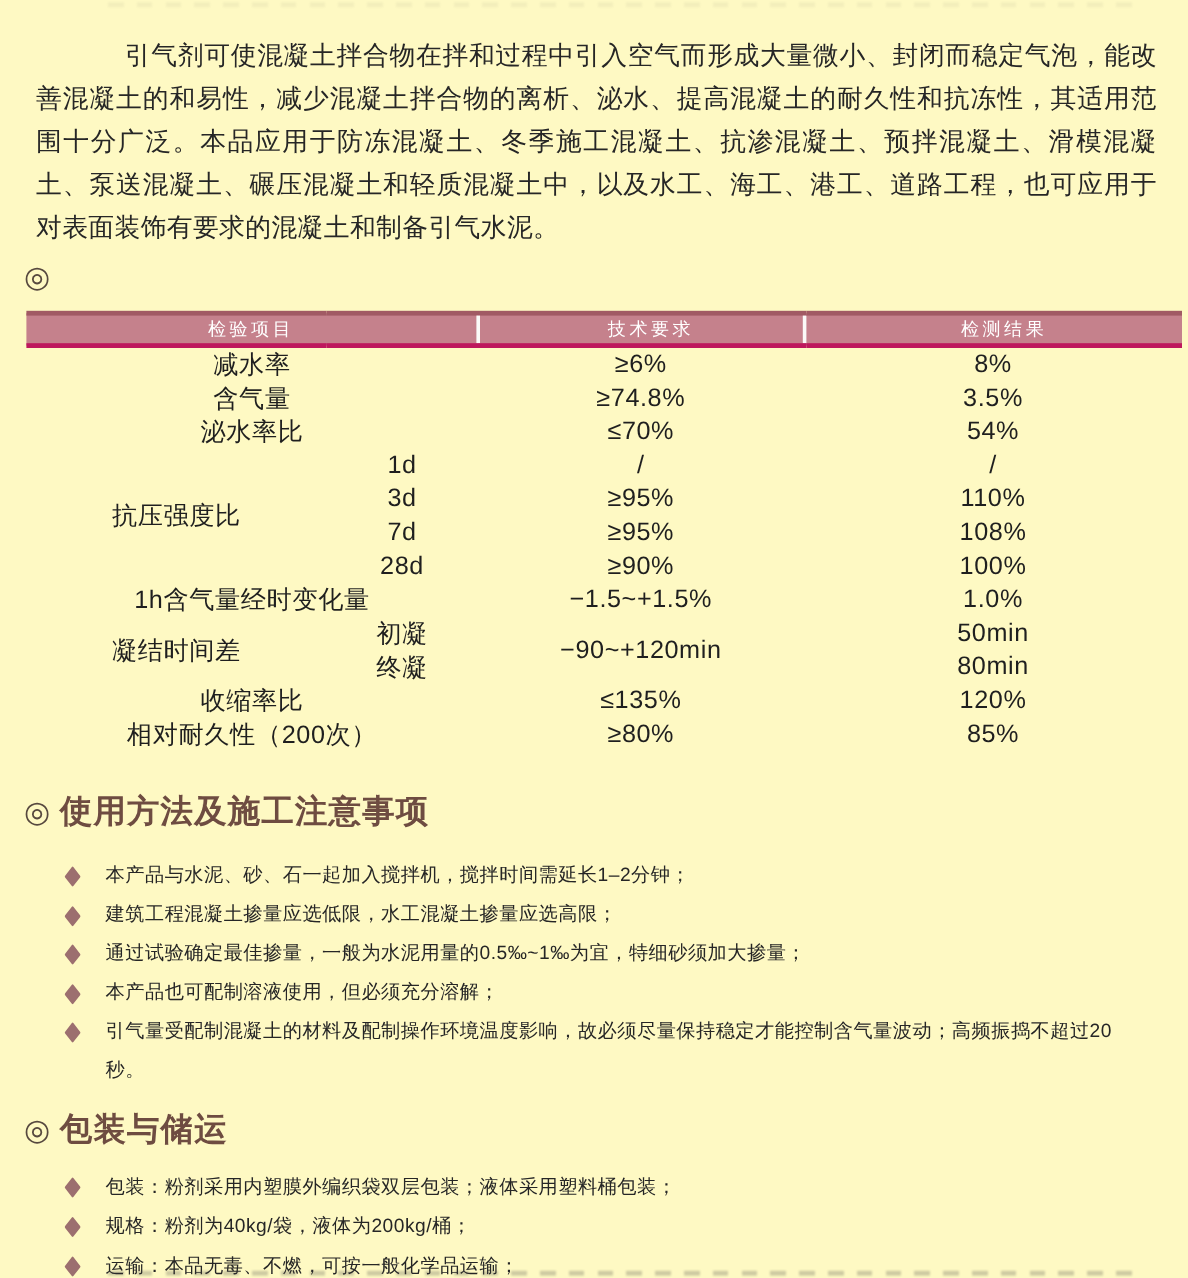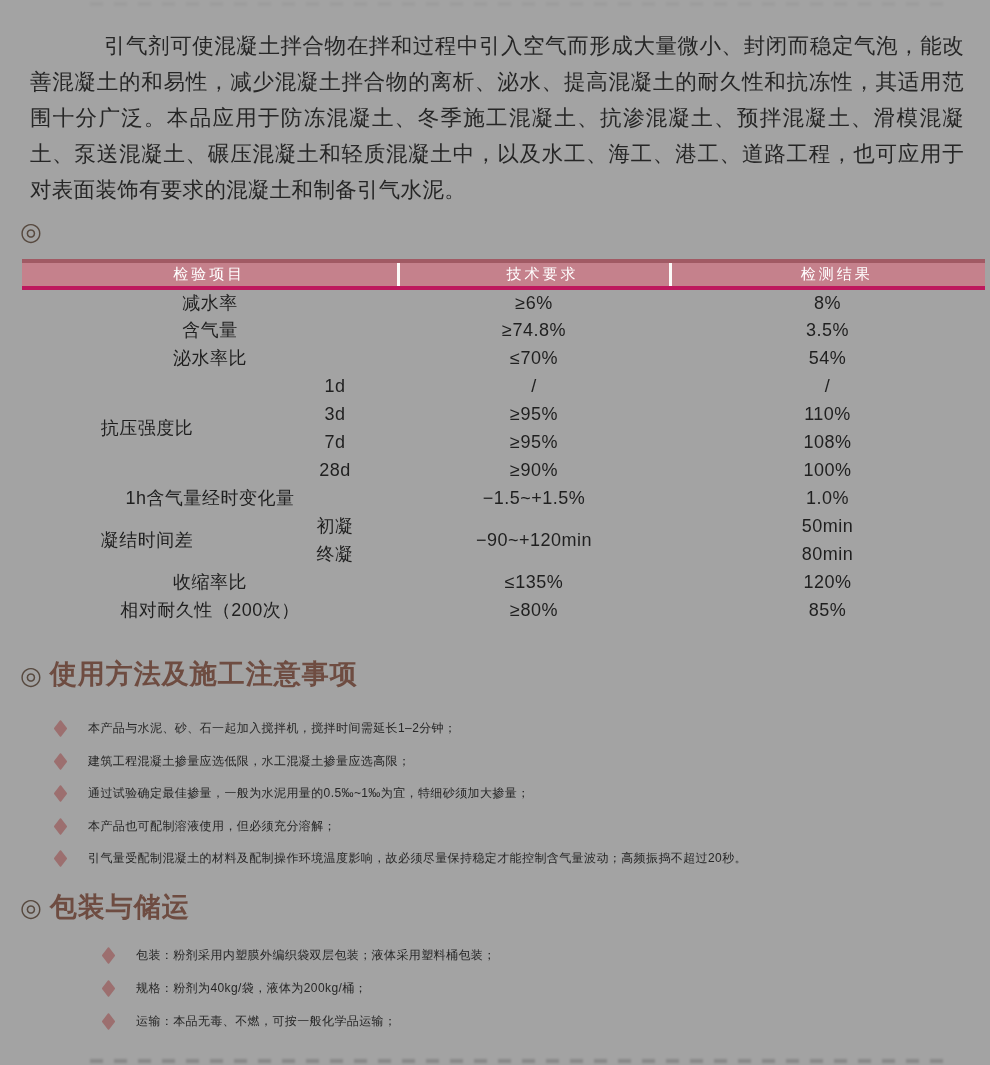--- a/index.html
+++ b/index.html
@@ -7,7 +7,7 @@
   body { font-family:"Liberation Sans","DejaVu Sans",sans-serif; }
   .page {
     position:relative; width:990px; height:1065px; margin:0 auto;
-    background:#a3a3a3; color:#242424; overflow:hidden;
+    background:#fef9c3; color:#242424; overflow:hidden;
   }
   
   .remnant {

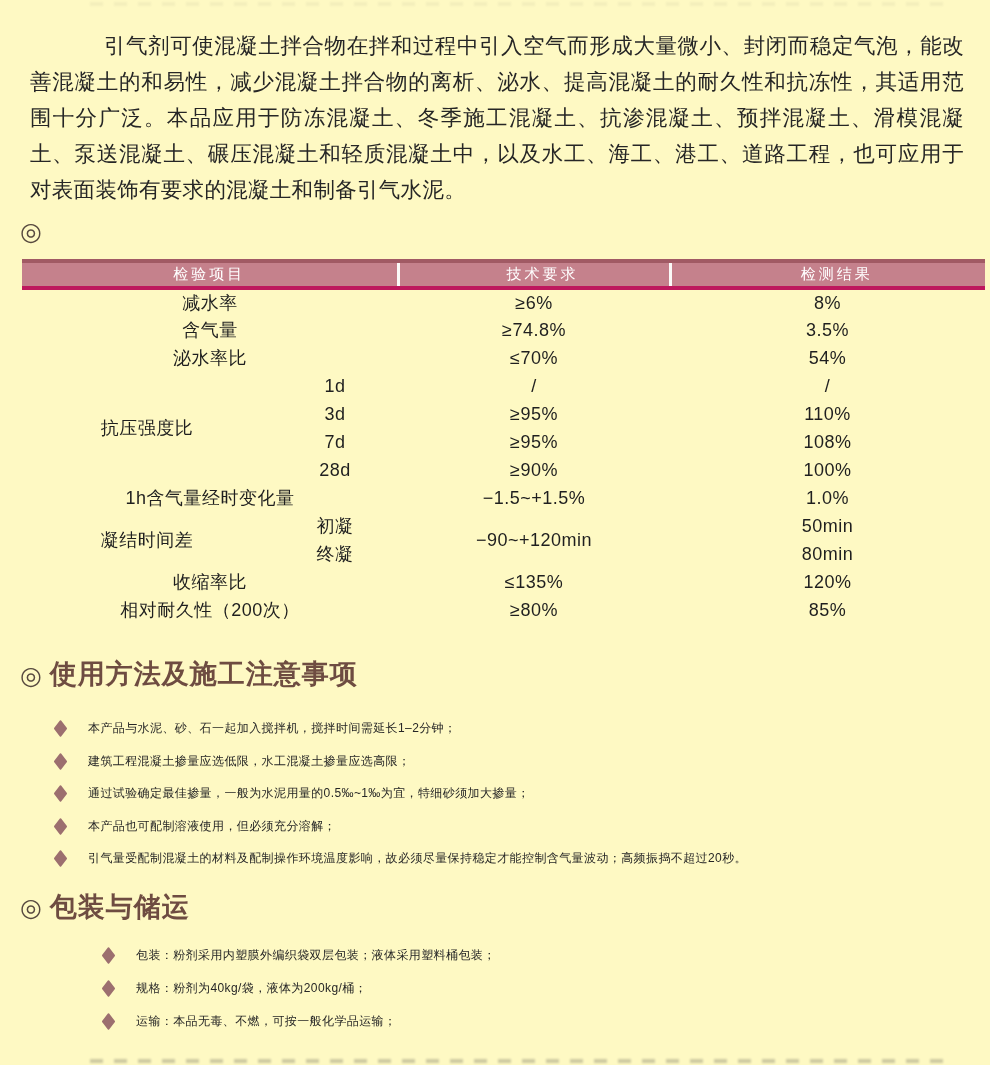--- a/index.html
+++ b/index.html
@@ -50,7 +50,7 @@
   table.props th + th { border-left:3px solid #fbfaf8;padding-left:17px; }
   table.props td {
     height:28px; text-align:center; vertical-align:middle;
-    font-size:18px; color:#1f1f1f; letter-spacing:.5px;
+    font-size:21px; color:#1f1f1f; letter-spacing:.5px;
   }
   table.props td.sub { }
   col.c-group { width:250px; }

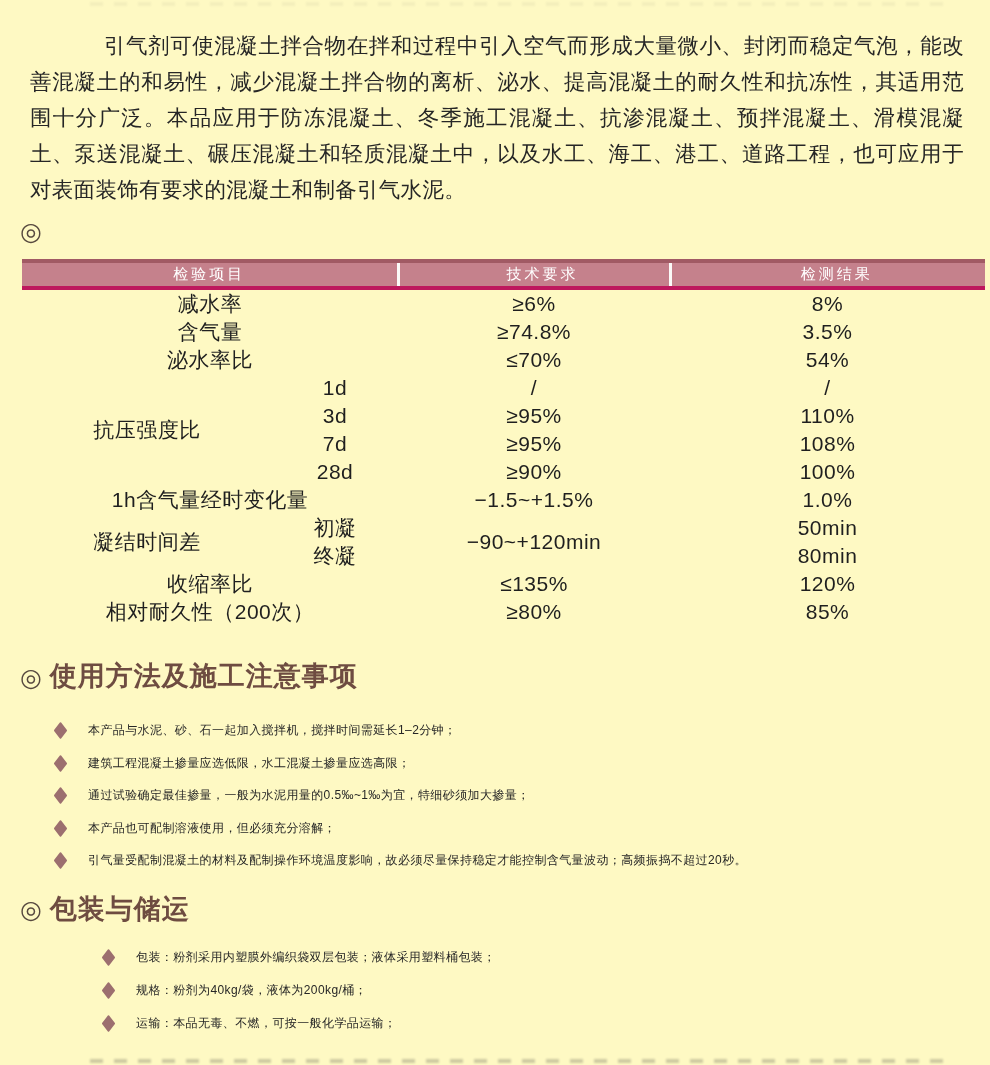--- a/index.html
+++ b/index.html
@@ -62,7 +62,7 @@
   ul.bullets { list-style:none; margin:20px 0 0 0; }
   ul.bullets li {
     display:flex; align-items:flex-start;
-    font-size:12px; line-height:32.5px; color:#262626; letter-spacing:.4px;
+    font-size:16px; line-height:32.5px; color:#262626; letter-spacing:.4px;
   }
   ul.bullets .diamond {
     flex:0 0 auto; width:11px; height:11px; background:#9c6f6f;

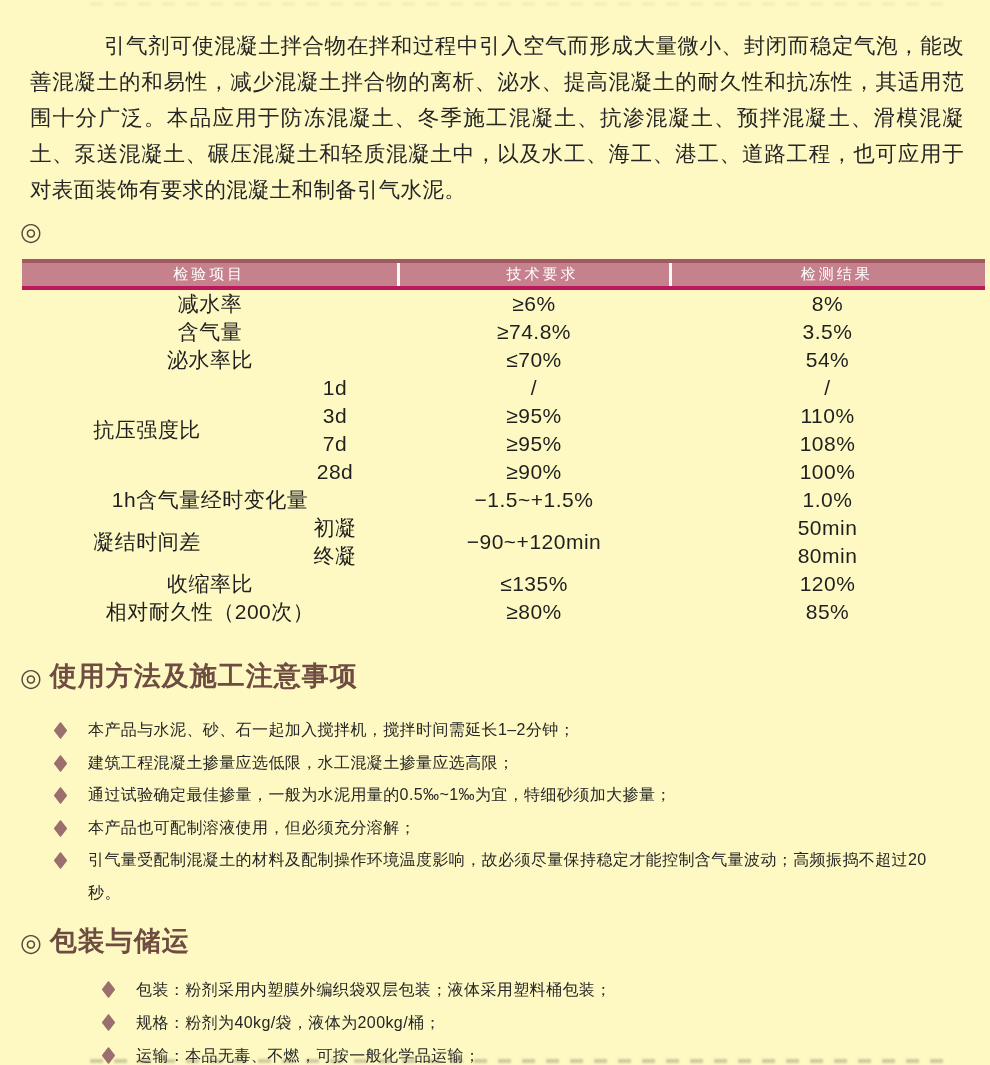--- a/index.html
+++ b/index.html
@@ -71,7 +71,7 @@
   }
   ul.bullets .b-text { flex:1 1 auto; padding-right:60px; }
   #packaging-list { margin-top:14px; }
-  #packaging-list li { line-height:33px;margin-left:48px; }
+  #packaging-list li { line-height:33px; }
   #packaging-list .diamond { margin-top:11px; }
 </style>
 </head>

